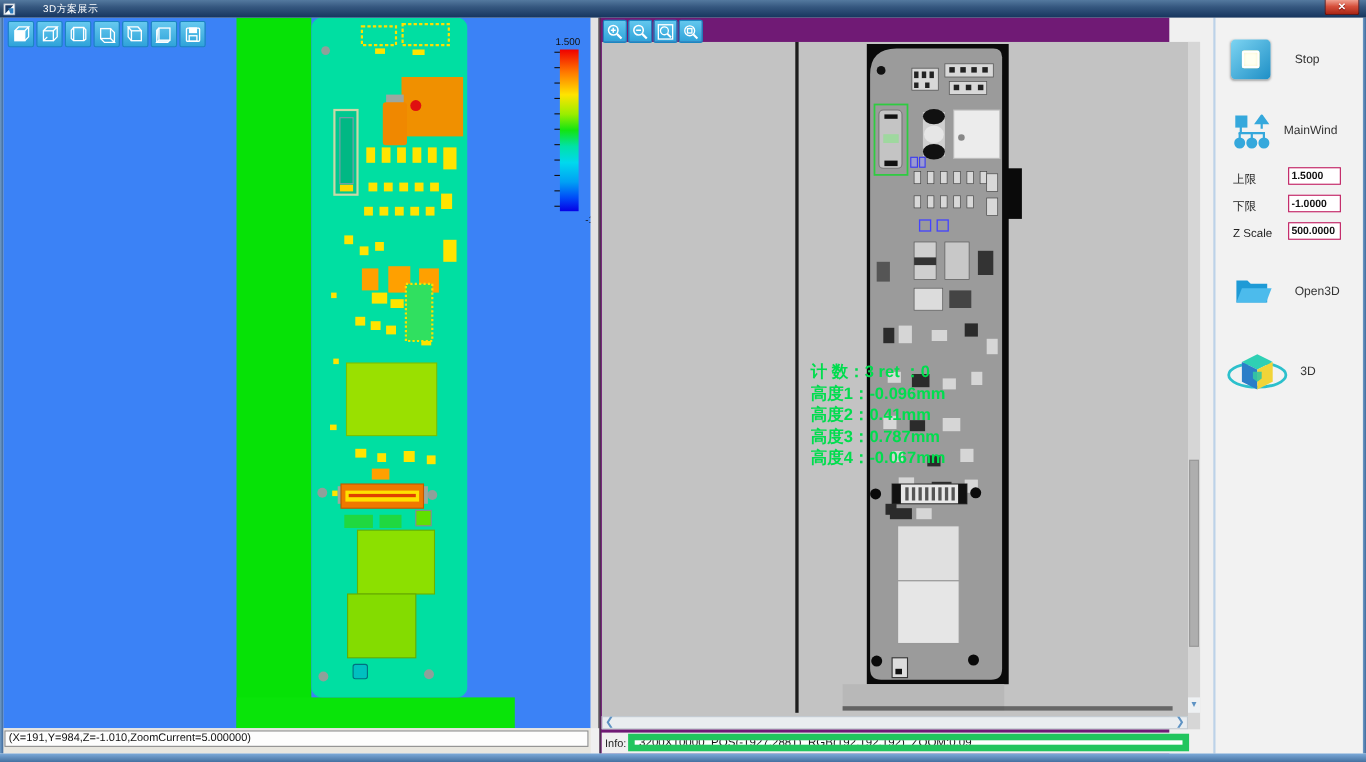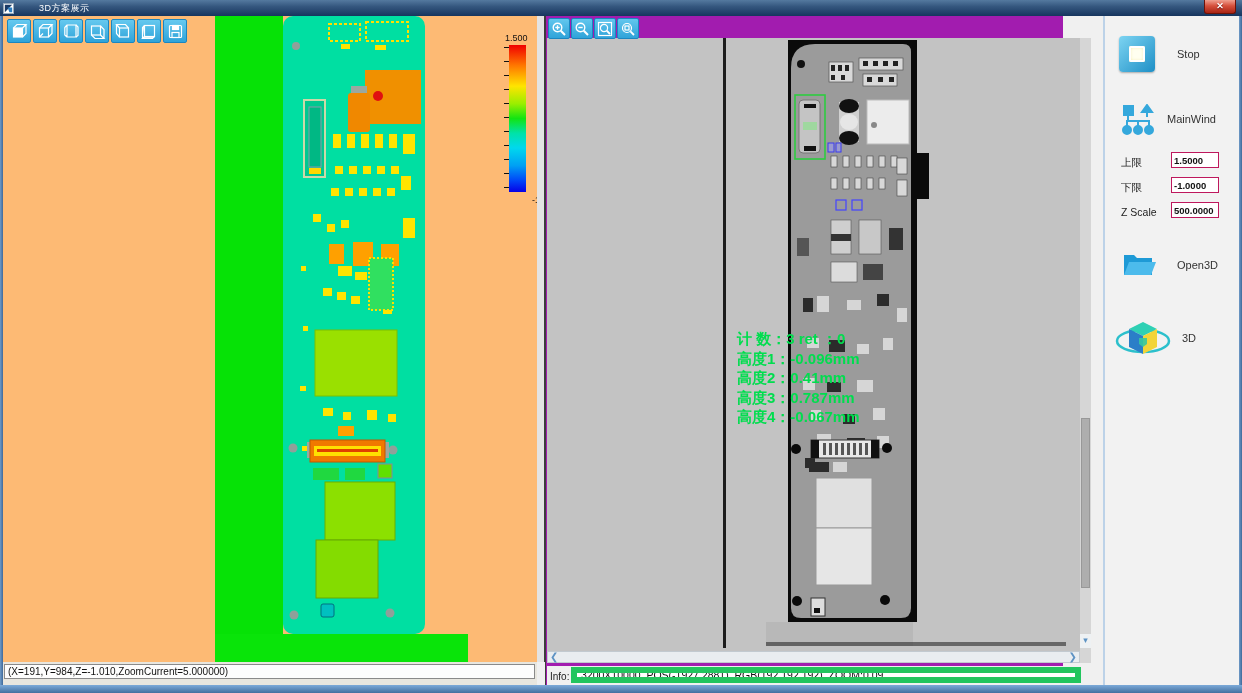--- a/index.html
+++ b/index.html
@@ -26,7 +26,7 @@
 
   
   .left-panel { position:absolute; left:3px; top:16px; width:534px; height:646px;
-                background:#fdba74; overflow:hidden;padding-left:23px; }
+                background:#3b82f6; overflow:hidden;padding-left:23px; }
   .splitter { position:absolute; left:537px; top:16px; width:8px; height:646px;
               background:#e3e3e3; border-right:1px solid #3c3c3c; }
   .cube-toolbar { position:absolute; left:4px; top:3px; display:flex; gap:2px; z-index:5;}

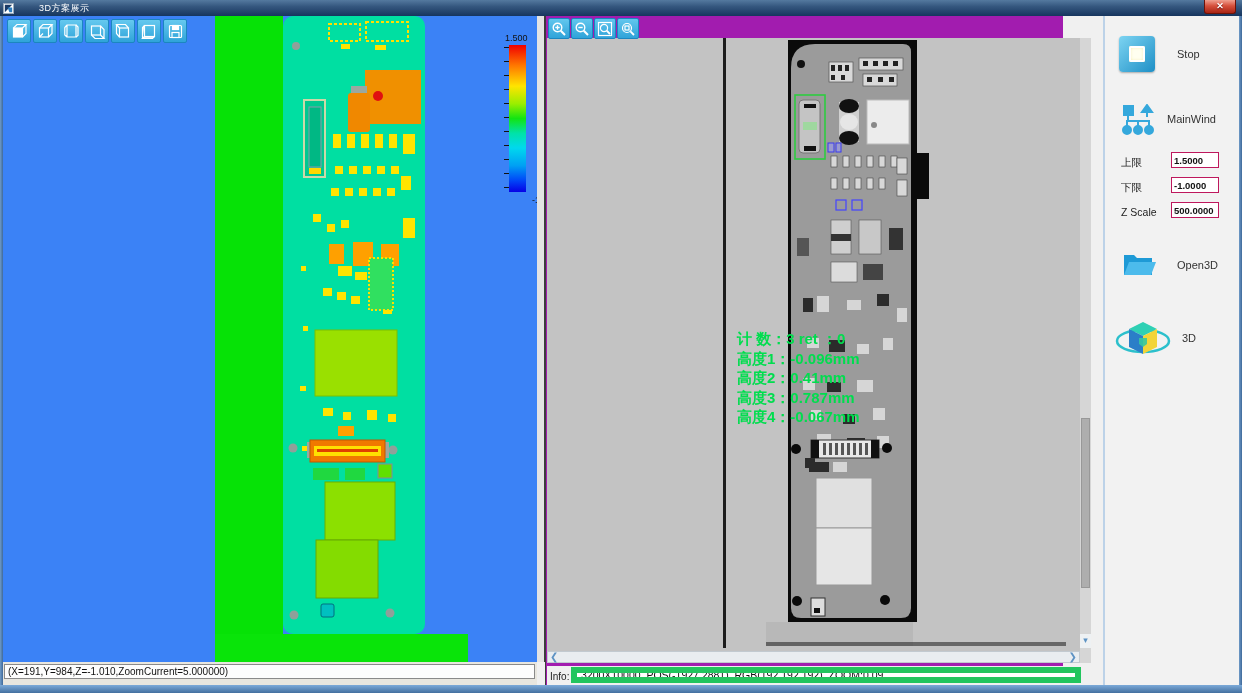--- a/index.html
+++ b/index.html
@@ -51,7 +51,7 @@
 
   
   .right-panel { position:absolute; left:545px; top:16px; width:518px; height:669px;
-                 background:#a21caf; border-left:1px solid #3c3c3c; }
+                 background:#701a75; border-left:1px solid #3c3c3c; }
   .zoom-toolbar { position:absolute; left:2px; top:2px; display:flex; gap:1px; z-index:5; }
   .zoom-btn { width:22px; height:21px; background:linear-gradient(#62c7ee,#2fa3d9);
               border:1px solid #1b86c0; border-radius:2px; display:flex;

